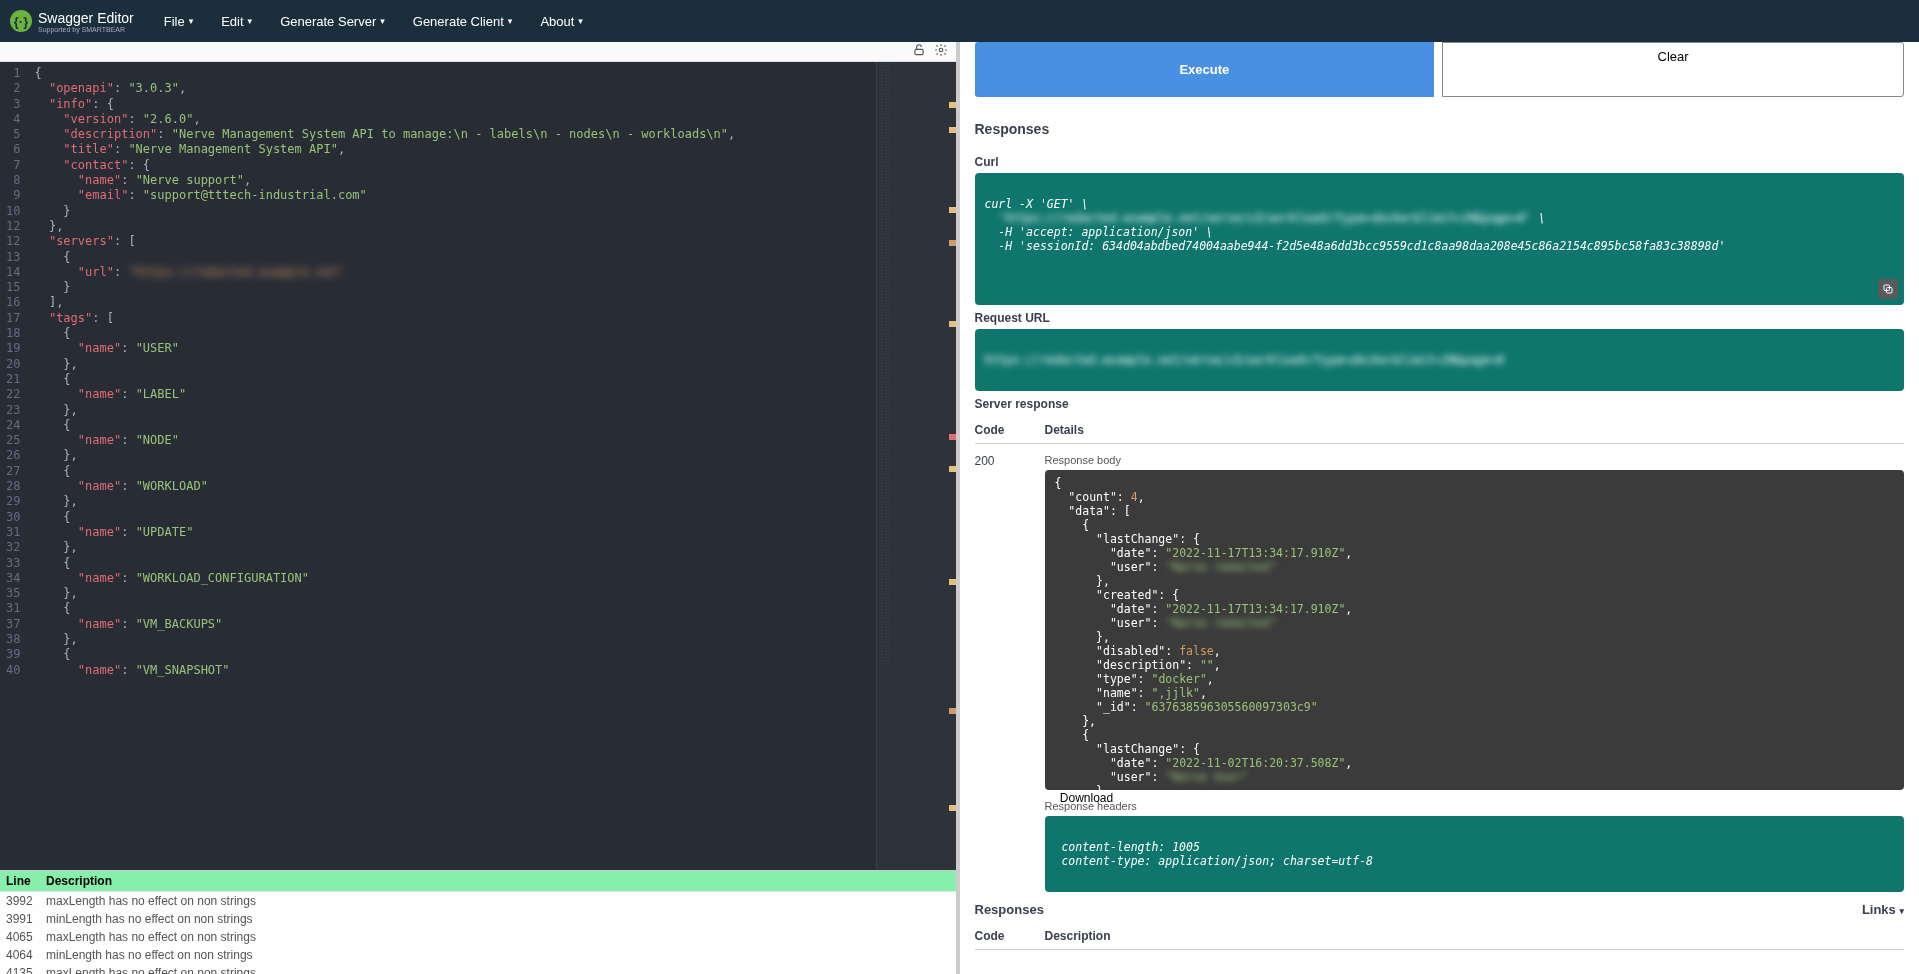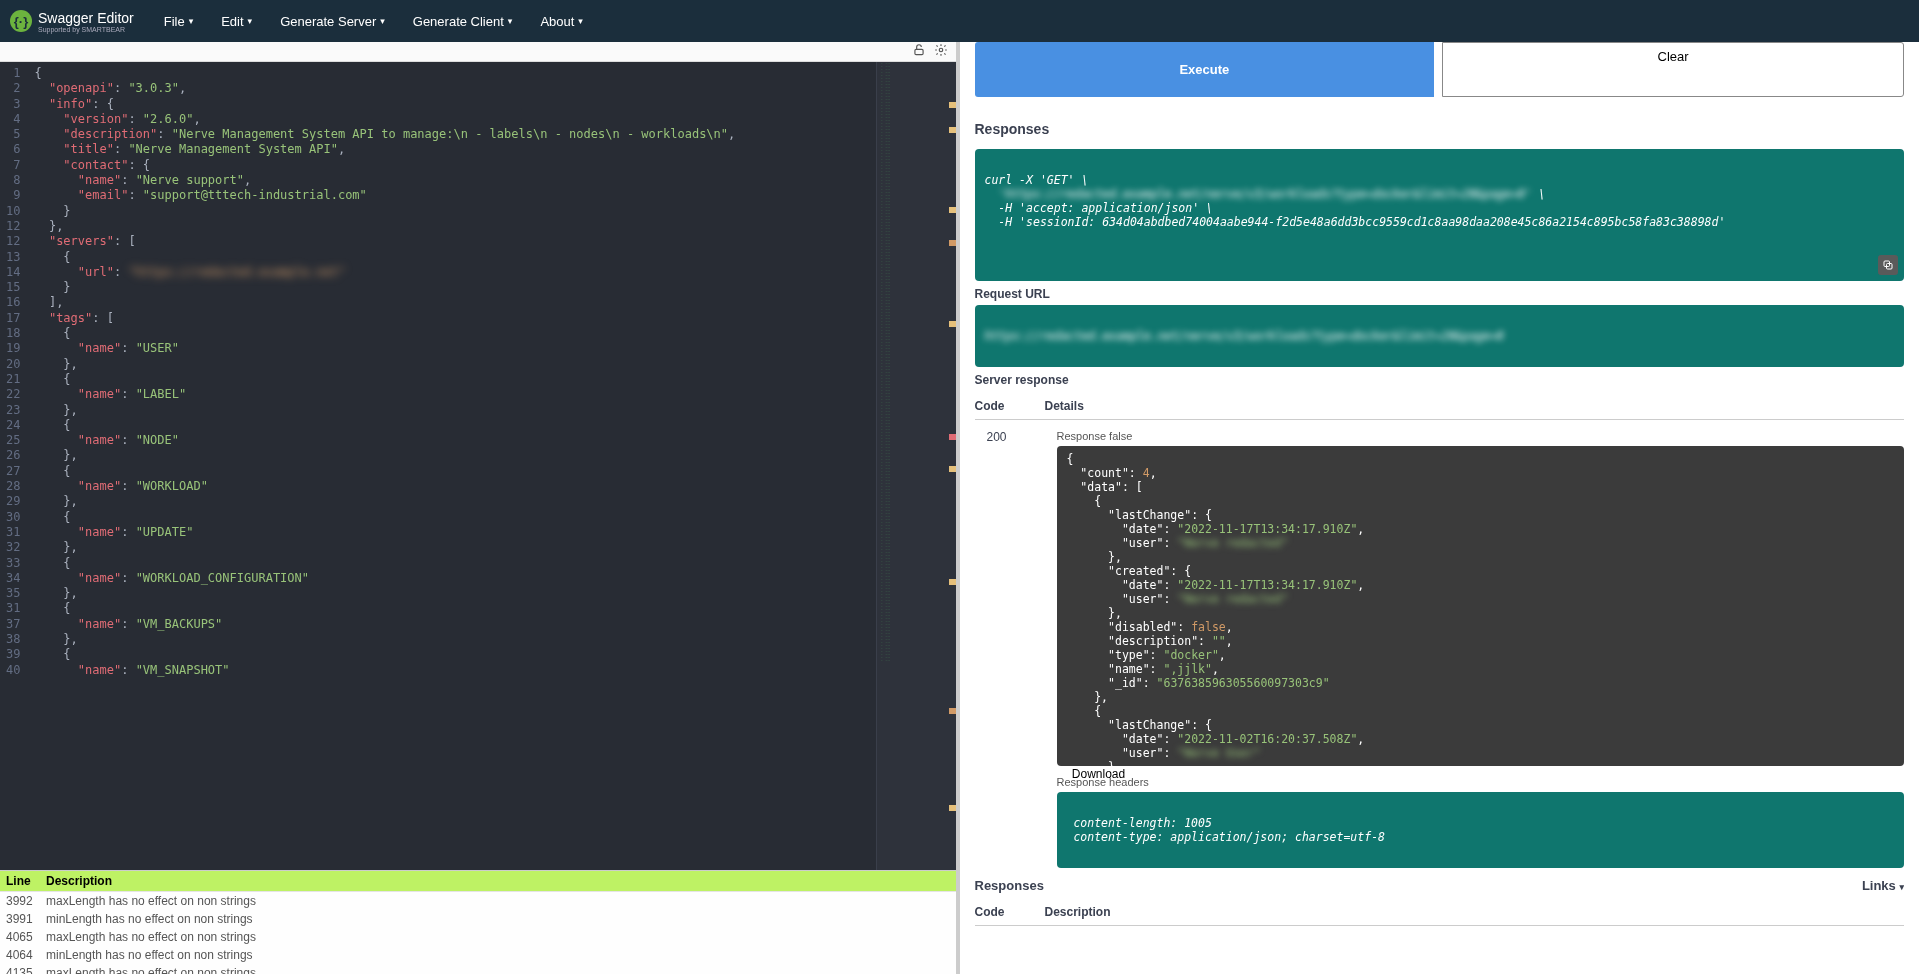--- a/index.html
+++ b/index.html
@@ -392,6 +392,7 @@
     <div class="sect-title">Responses</div>
 
     <div class="sect-box" style="background:#fff;border:none;padding:0;">
+      <div class="sub-h">Curl</div>
       <div class="code-block" id="curl-block">curl -X 'GET' \
   <span class="blur-g">'https://redacted.example.net/nerve/v3/workloads?type=docker&amp;limit=20&amp;page=0'</span> \
   -H 'accept: application/json' \

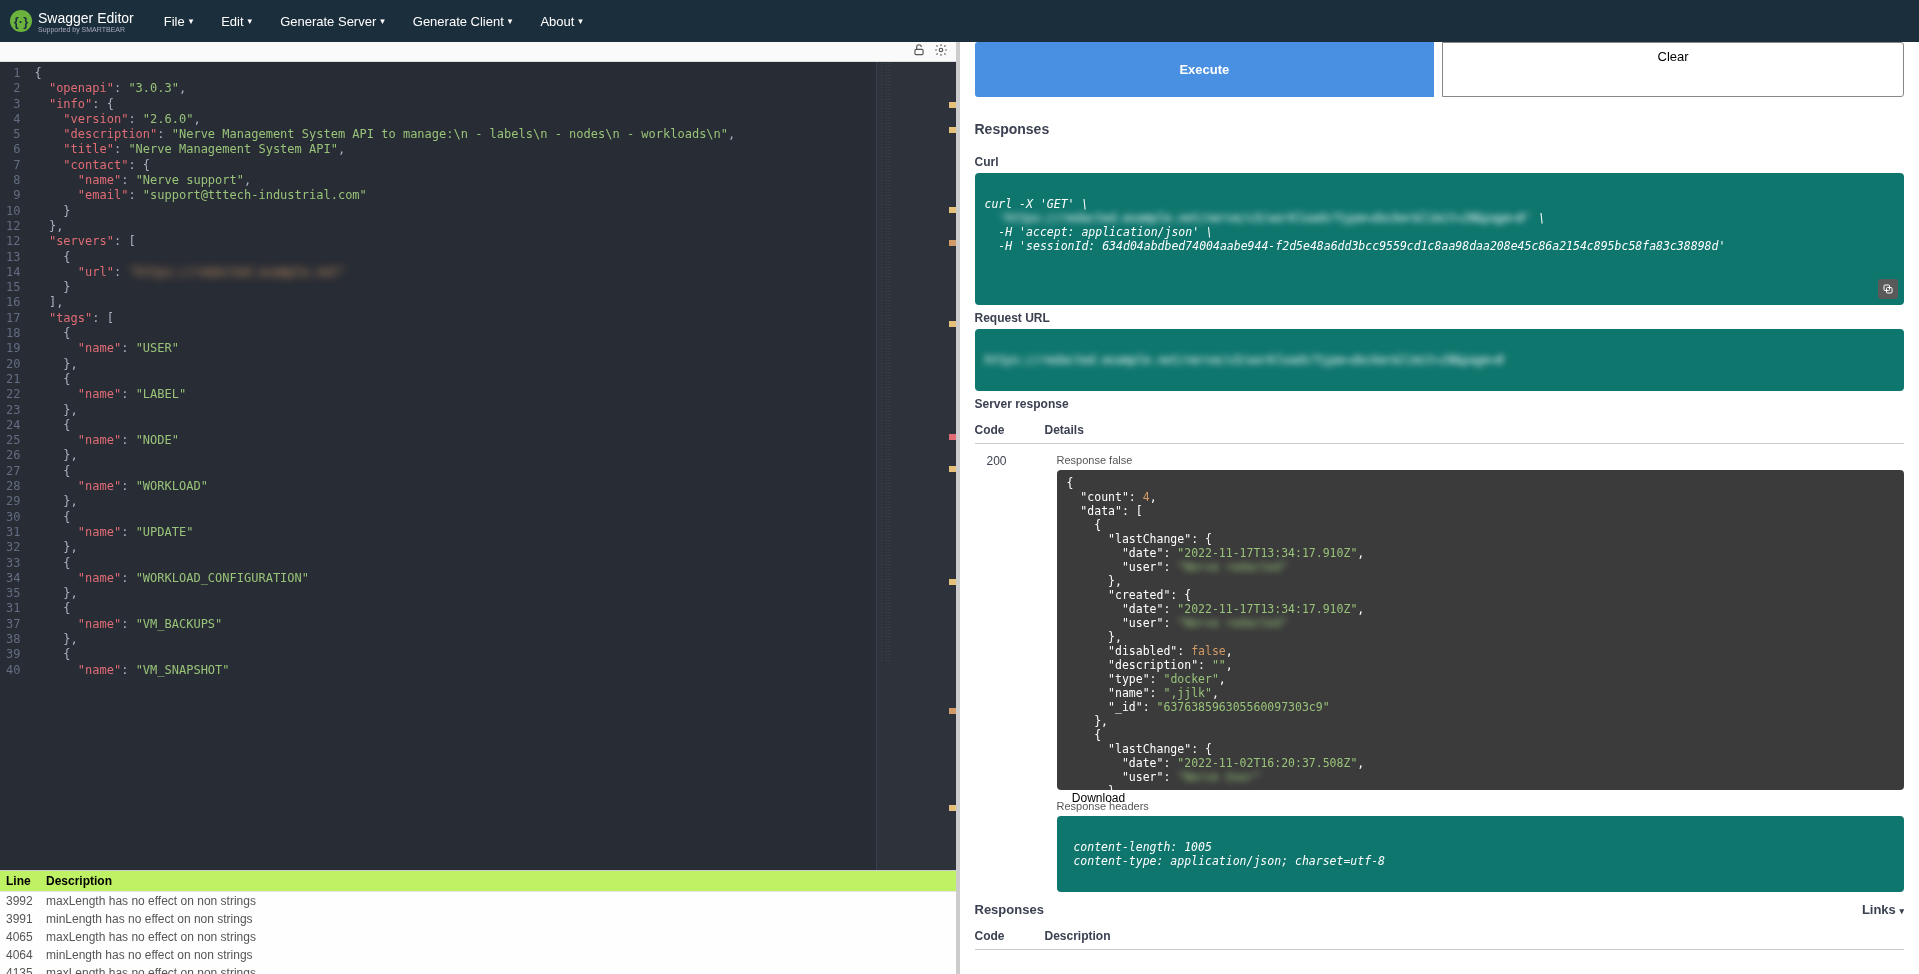--- a/index.html
+++ b/index.html
@@ -51,7 +51,7 @@
 .code-block .copy-ic { position: absolute; right: 6px; bottom: 6px; width: 20px; height: 20px; background: #5a5a5a; border-radius: 3px; display: flex; align-items: center; justify-content: center; cursor: pointer; }
 .tbl-head { display: flex; border-bottom: 1px solid #ccc; padding: 8px 0 6px; font-size: 12px; font-weight: 600; color: #3b4151; }
 .tbl-head .c1 { width: 70px; }
-.tbl-row { display: flex; padding-top: 10px; font-size: 12px; margin-left: 12px; }
+.tbl-row { display: flex; padding-top: 10px; font-size: 12px; }
 .tbl-row .c1 { width: 70px; color: #3b4151; }
 .tbl-row .c2 { flex: 1; }
 .resp-body { background: #3b3b3b; color: #fff; font-family: Consolas,Monaco,monospace; font-size: 11.5px; padding: 6px 10px; border-radius: 4px; height: 320px; overflow-y: auto; position: relative; white-space: pre; }

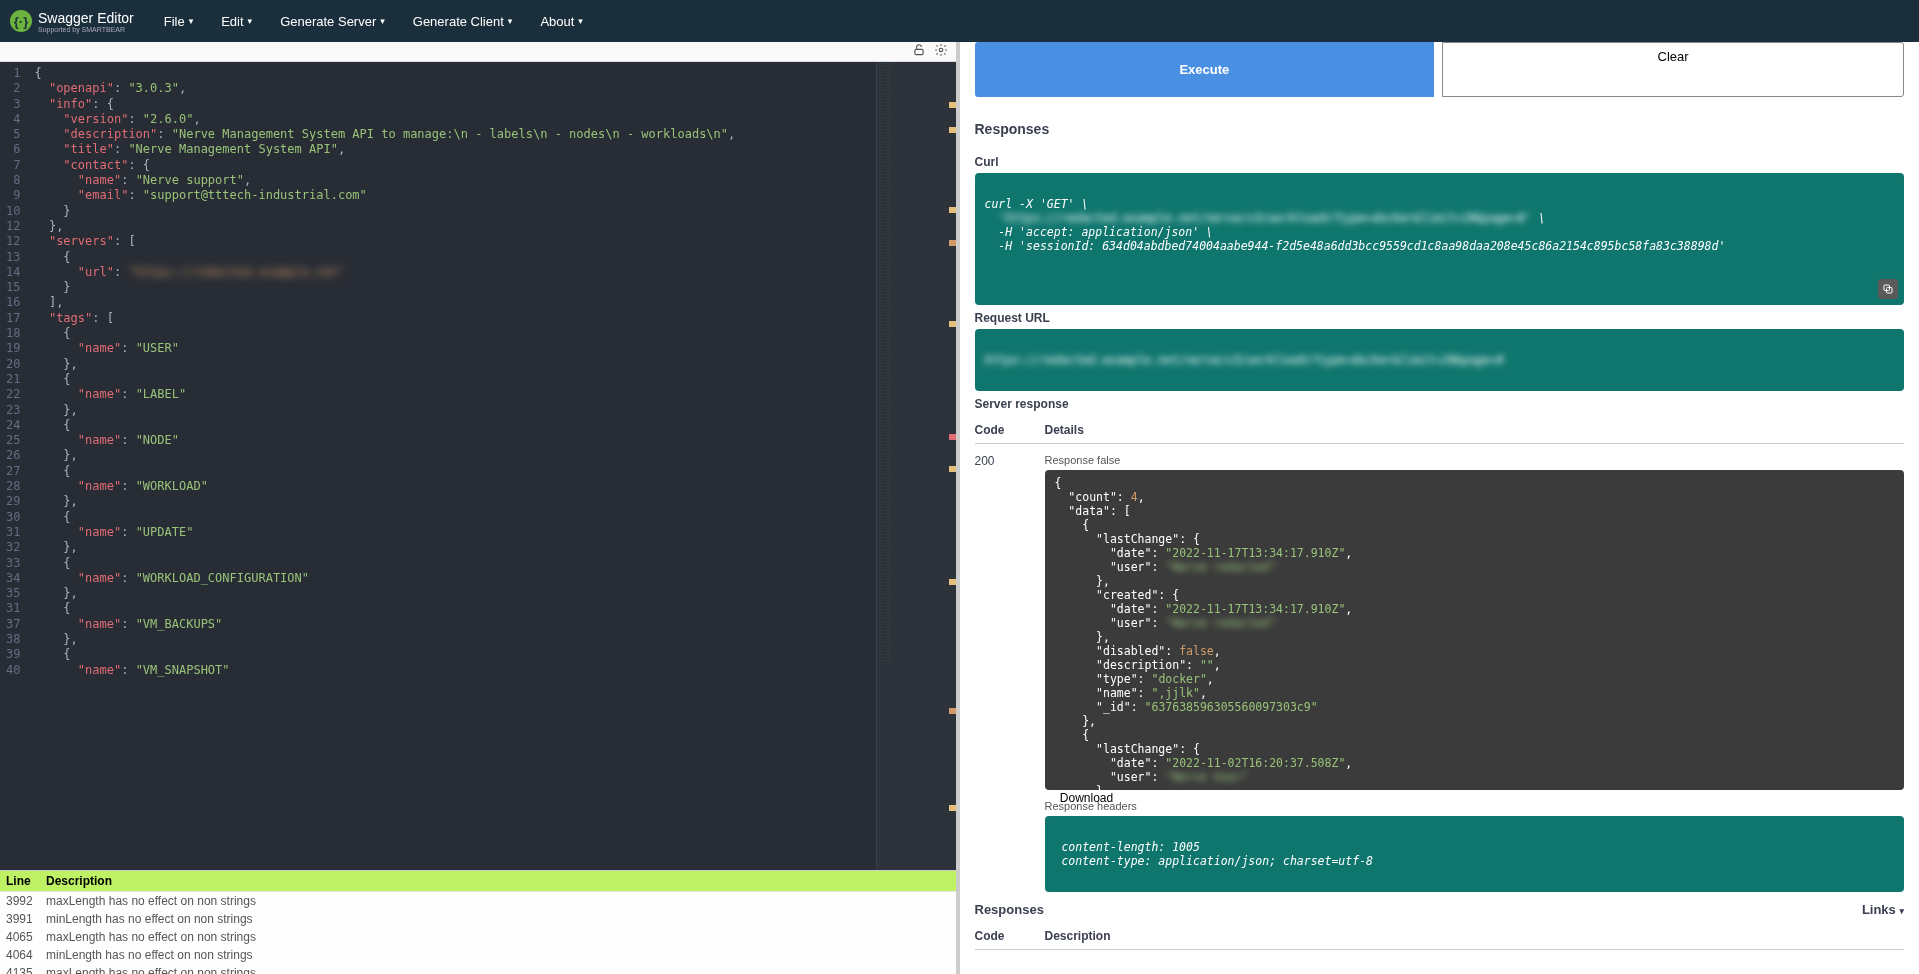--- a/index.html
+++ b/index.html
@@ -414,7 +414,7 @@
       <div class="tbl-row">
         <div class="c1">200</div>
         <div class="c2">
-          <div style="font-size:11px;color:#555;margin-bottom:4px;">Response false</div>
+          <div style="font-size:11px;color:#555;margin-bottom:4px;">Response body</div>
           <div class="resp-body" id="resp-body"><span class="j-k">{</span>
   <span class="j-k">"count"</span>: <span class="j-n">4</span>,
   <span class="j-k">"data"</span>: [

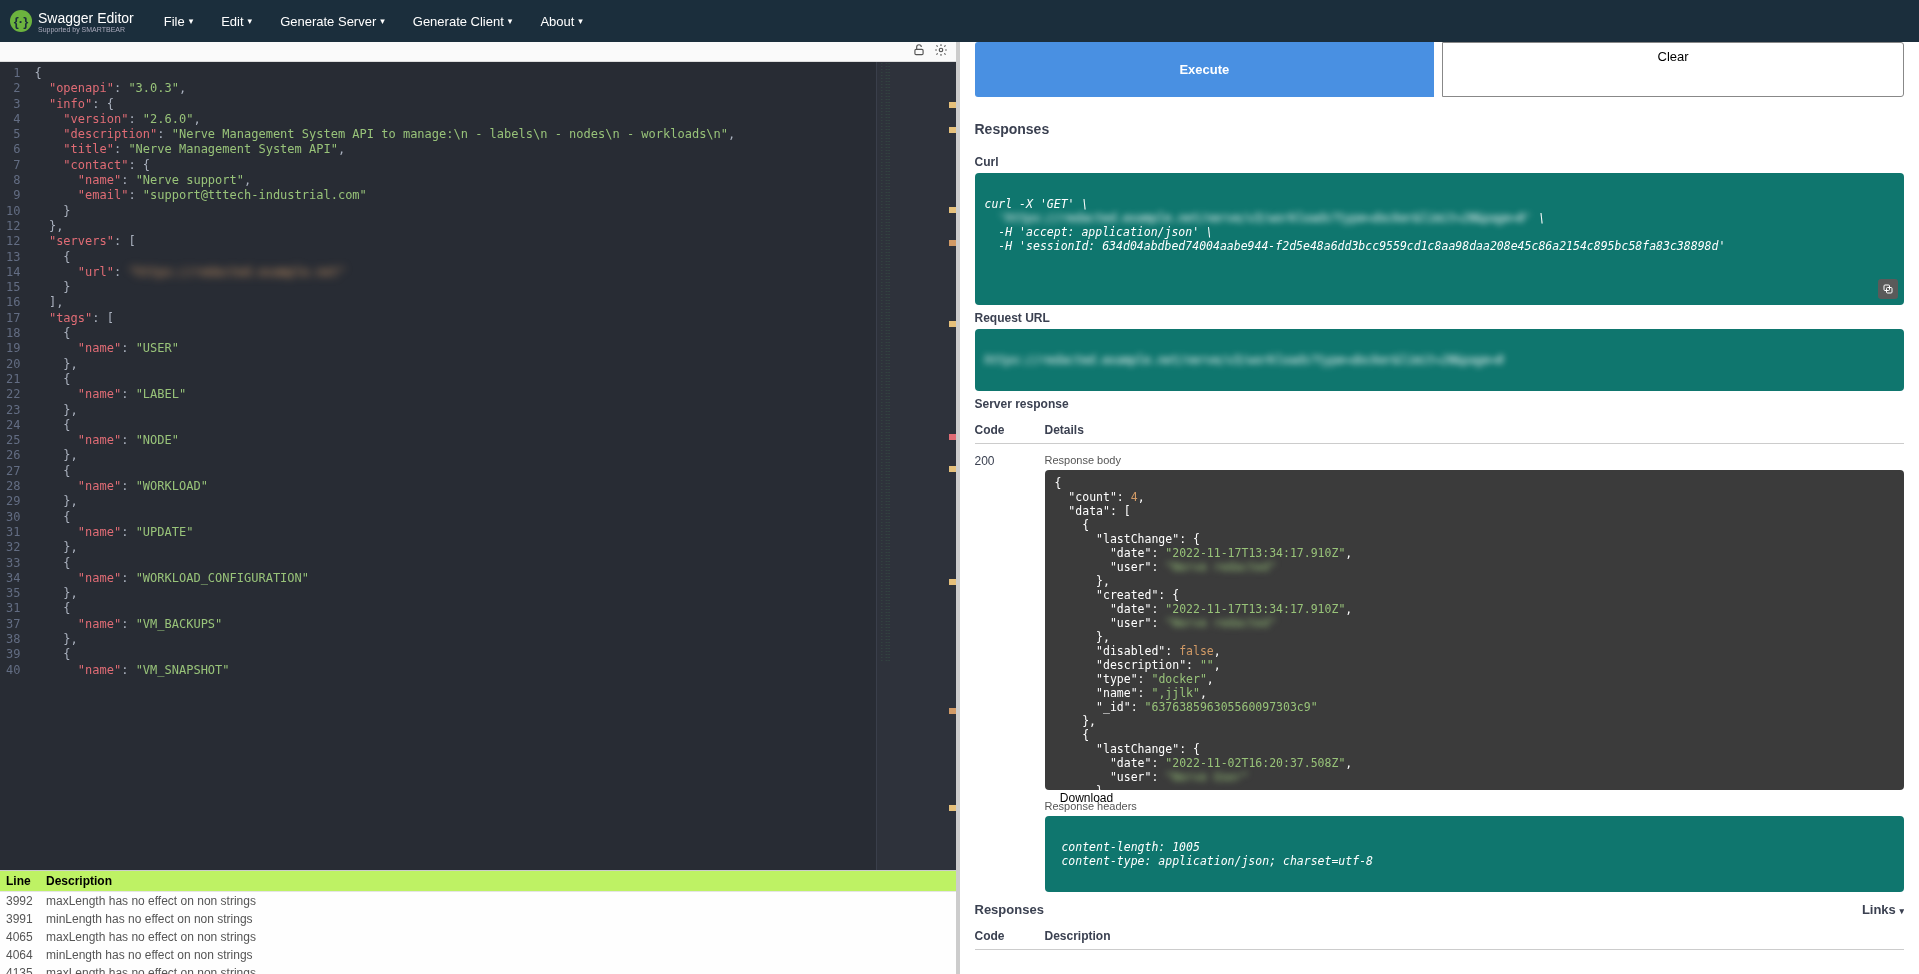--- a/index.html
+++ b/index.html
@@ -33,7 +33,7 @@
 .mo { background: #d19a66; }
 .mr { background: #e06c75; }
 .errors { height: 104px; background: #fefefe; border-top: 1px solid #ccc; overflow-y: auto; font-size: 12px; }
-.errors-head { display: flex; font-weight: 600; border-bottom: 1px solid #e5e5e5; padding: 3px 6px; background: #bef264; }
+.errors-head { display: flex; font-weight: 600; border-bottom: 1px solid #e5e5e5; padding: 3px 6px; background: #86efac; }
 .errors-head .col-line { width: 40px; }
 .err-row { display: flex; padding: 2px 6px; color: #555; }
 .err-row .col-line { width: 40px; }

